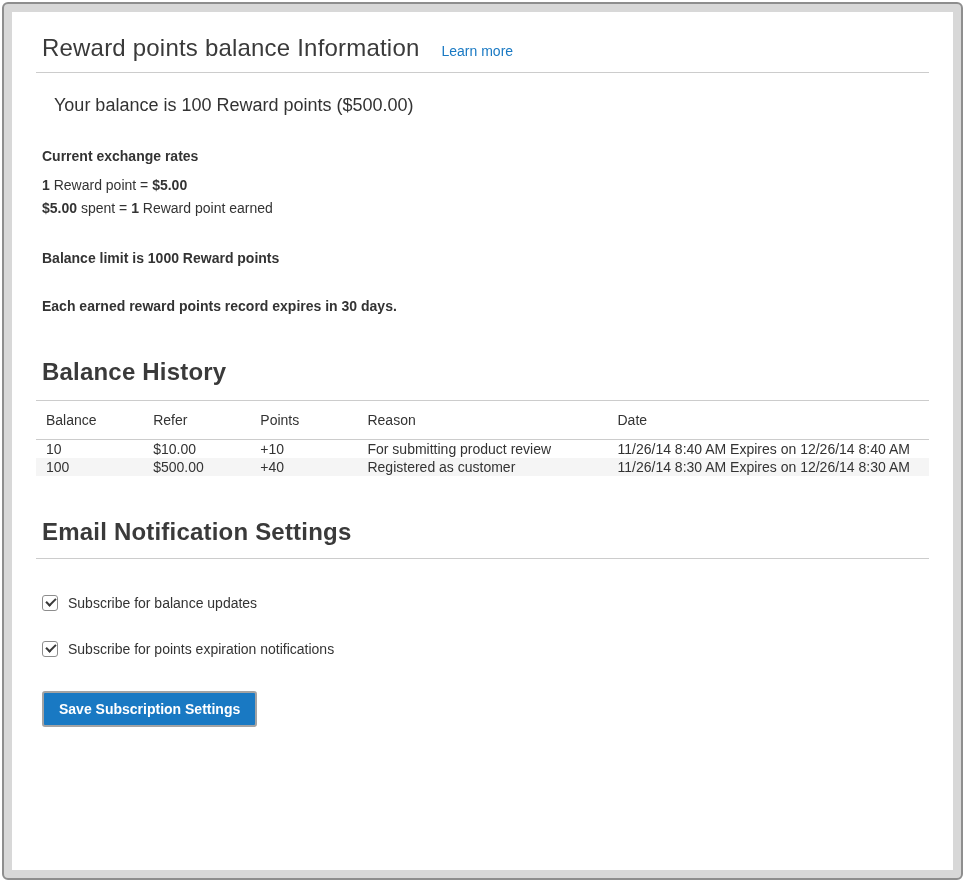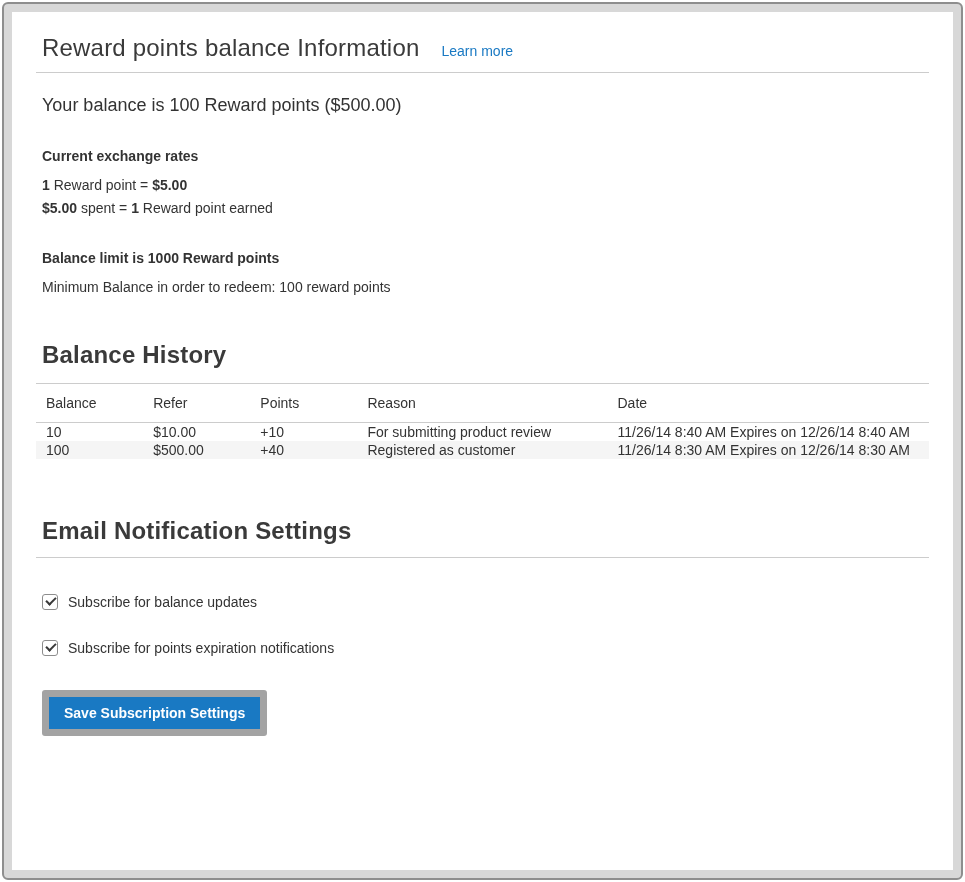--- a/index.html
+++ b/index.html
@@ -57,7 +57,7 @@
   .balance-summary {
     font-size: 18px;
     font-weight: 400;
-    margin: 22px 0 0 0;
+    margin: 22px 0 0 12px;
   }
   .sub-heading {
     font-weight: 700;

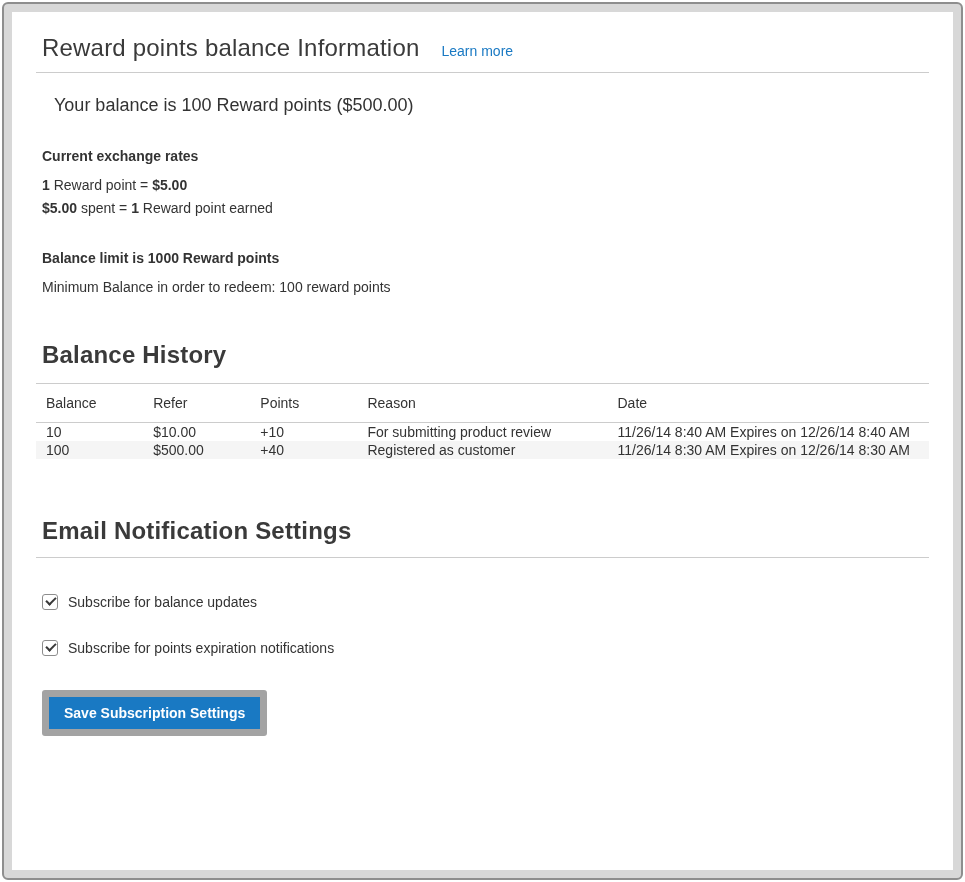--- a/index.html
+++ b/index.html
@@ -179,7 +179,6 @@
       <p class="exchange-line"><b>$5.00</b><span> spent = </span><b>1</b><span> Reward point earned</span></p>
 
       <p class="sub-heading">Balance limit is 1000 Reward points</p>
-      <p class="plain-line">Minimum Balance in order to redeem: 100 reward points</p>
 
     </div>
 

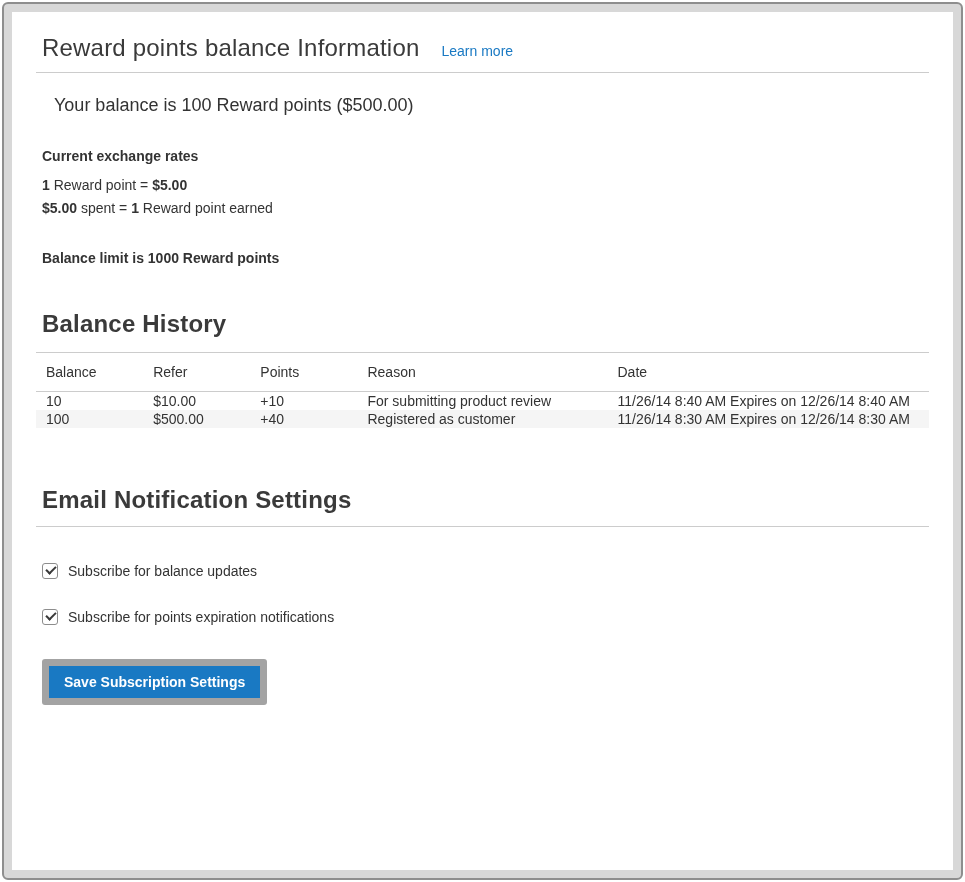--- a/index.html
+++ b/index.html
@@ -180,6 +180,7 @@
 
       <p class="sub-heading">Balance limit is 1000 Reward points</p>
 
+      <p class="sub-heading">Each earned reward points record expires in 30 days.</p>
     </div>
 
     

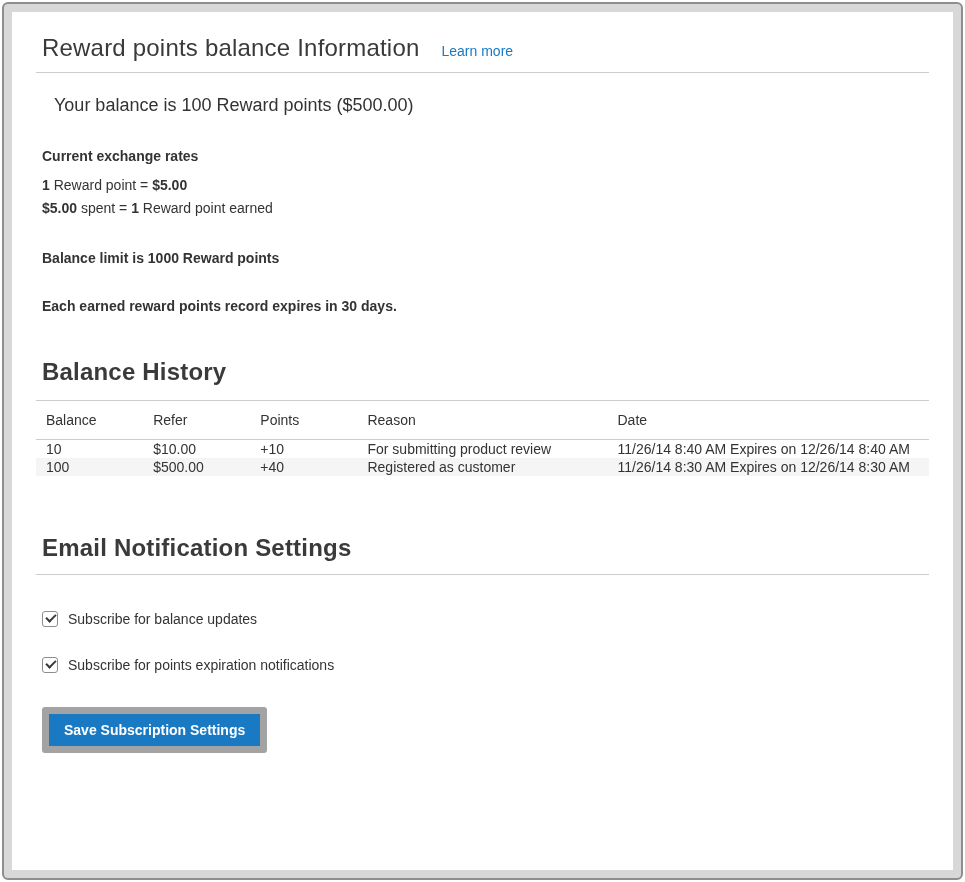--- a/index.html
+++ b/index.html
@@ -106,7 +106,7 @@
   th.col-points,  td.col-points  { width: 12%; }
   th.col-reason,  td.col-reason  { width: 28%; }
   
-  .email-section-heading { margin-top: 58px; }
+  .email-section-heading { margin-top: 42px; }
   .checkbox-row {
     display: flex;
     gap: 10px;

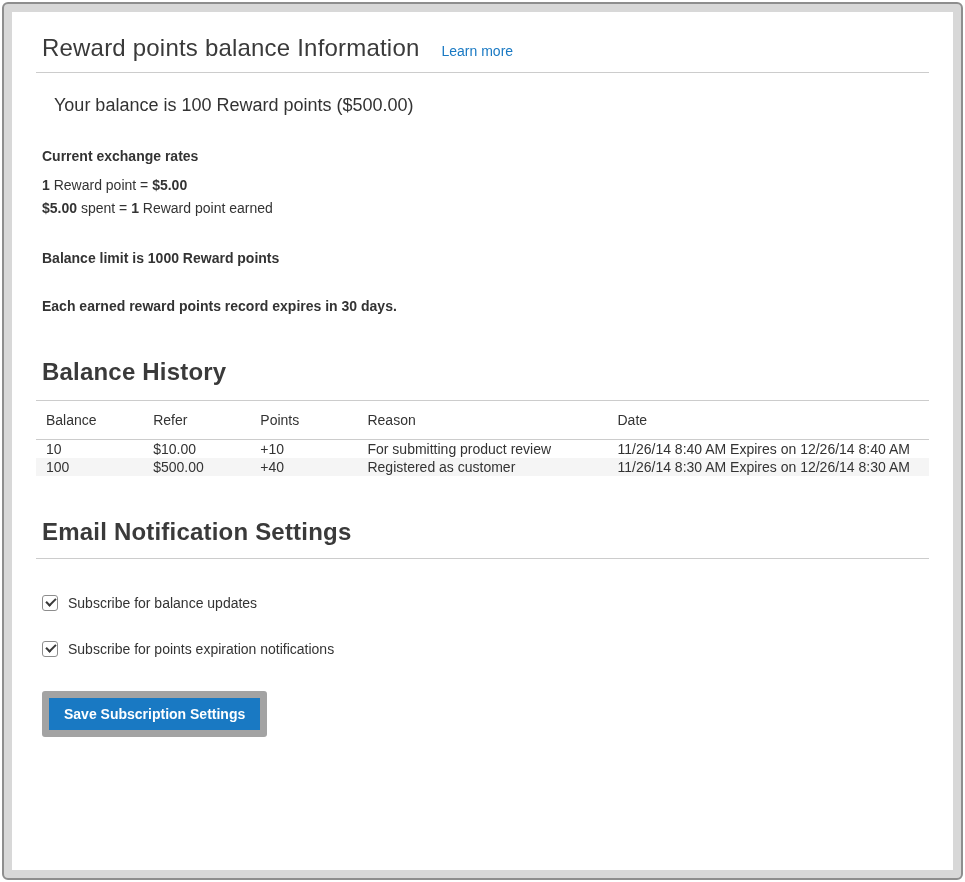--- a/index.html
+++ b/index.html
@@ -147,7 +147,7 @@
     margin: 34px 0 0 6px;
     display: inline-block;
     background: #1979c3;
-    border: 7px solid #a3a3a3;
+    border: 2px solid #a3a3a3;
     border-radius: 3px;
     color: #ffffff;
     font-family: "Liberation Sans", "DejaVu Sans", sans-serif;

